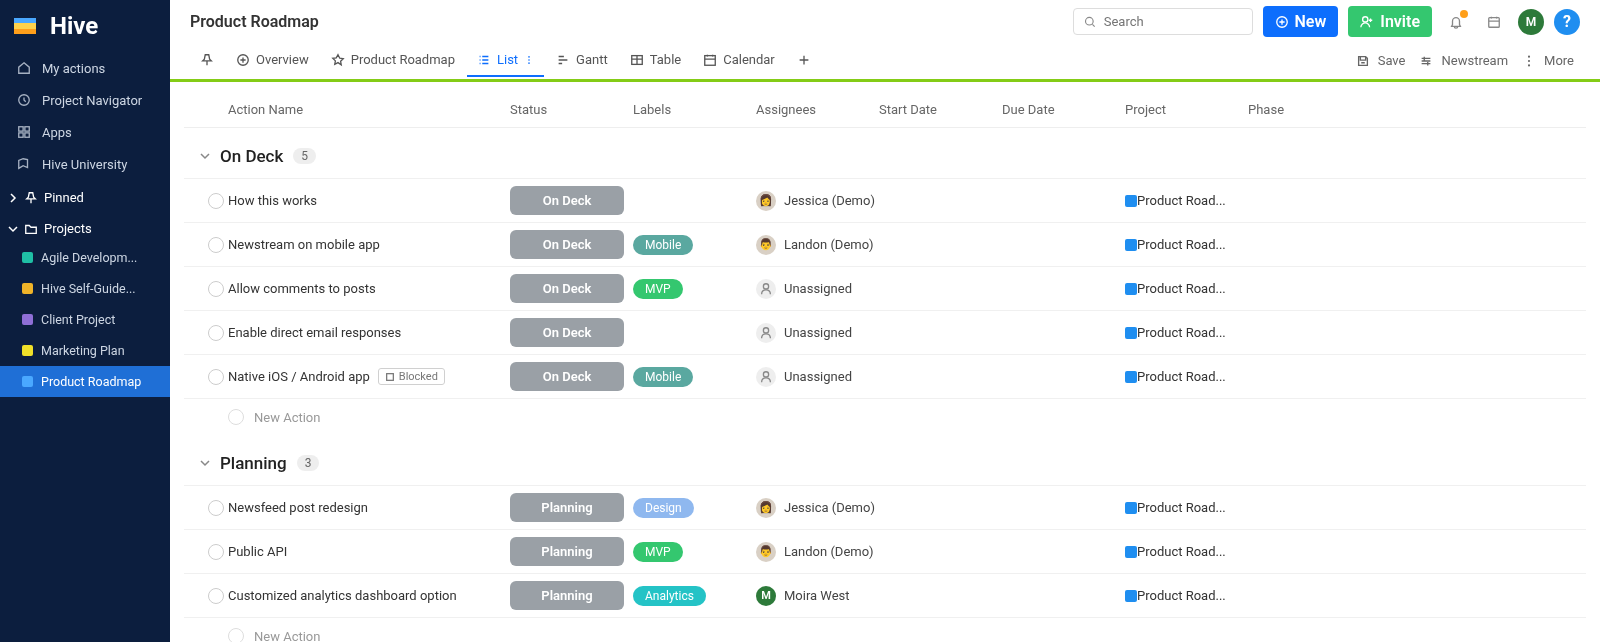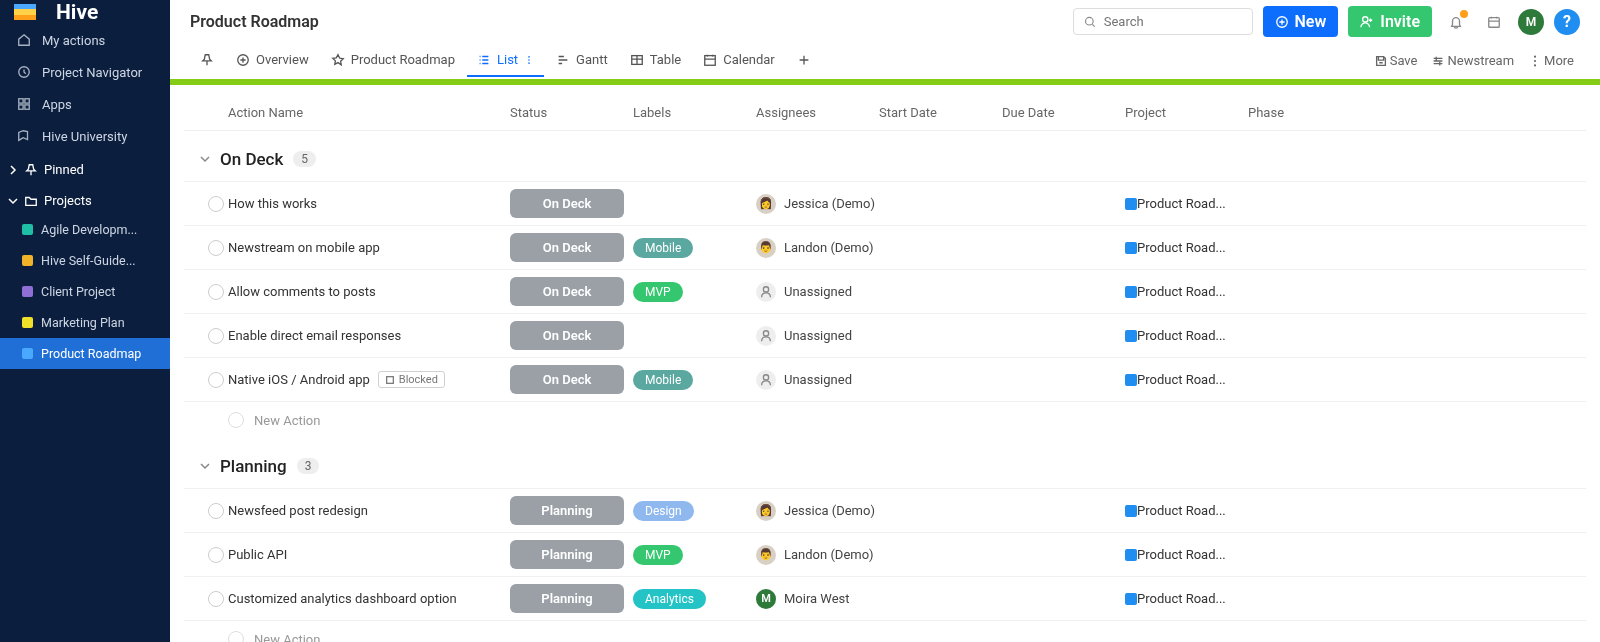--- a/index.html
+++ b/index.html
@@ -5,7 +5,7 @@
 *{box-sizing:border-box;margin:0;padding:0;font-family:-apple-system,BlinkMacSystemFont,"Segoe UI",Roboto,Arial,sans-serif}
 body{display:flex;height:642px;width:1600px;overflow:hidden;background:#fff}
 .sidebar{width:170px;background:#0c1e3e;color:#cdd6e3;display:flex;flex-direction:column;flex-shrink:0}
-.logo{display:flex;align-items:center;gap:20px;padding:0 14px;color:#fff;font-size:21px;font-weight:700}
+.logo{display:flex;align-items:center;gap:14px;padding:12px 14px;color:#fff;font-size:24px;font-weight:700}
 .logo-icon{width:22px;height:16px;background:linear-gradient(180deg,#4aa8ff 33%,#ffd24a 33% 66%,#ff9f1a 66%)}
 .nav-item{display:flex;align-items:center;gap:10px;padding:8px 16px;font-size:13px;cursor:pointer}
 .nav-icon{width:16px;height:16px;display:flex;align-items:center;justify-content:center;opacity:.8}

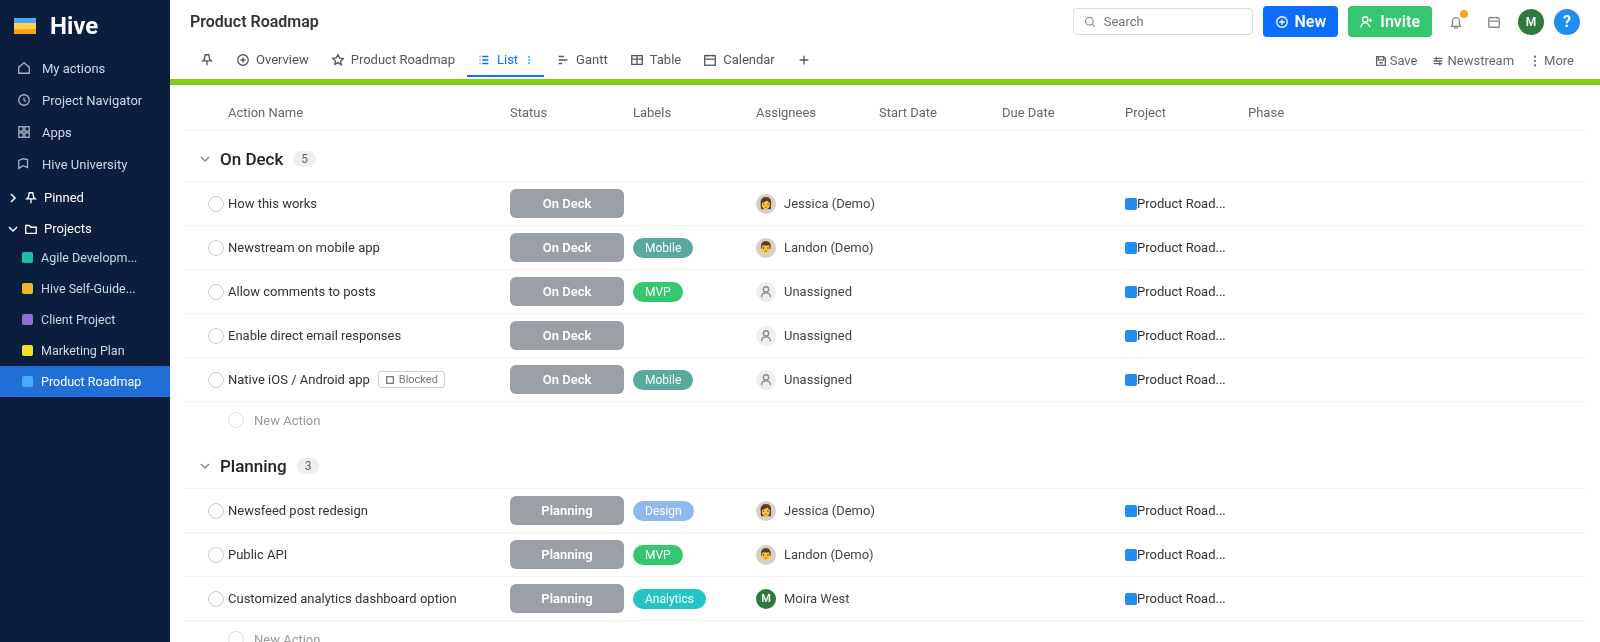--- a/index.html
+++ b/index.html
@@ -27,7 +27,7 @@
 .dot{position:absolute;top:2px;right:2px;width:8px;height:8px;border-radius:50%;background:#ff9f1a}
 .avatar{width:26px;height:26px;border-radius:50%;background:#2d7a3a;color:#fff;display:flex;align-items:center;justify-content:center;font-size:12px;font-weight:600}
 .help{width:26px;height:26px;border-radius:50%;background:#1f8ef0;color:#fff;display:flex;align-items:center;justify-content:center;font-weight:700}
-.viewbar{display:flex;align-items:center;gap:2px;padding:0 20px 2px;border-bottom:6px solid #84cc16;font-size:13px;color:#555}
+.viewbar{display:flex;align-items:center;gap:2px;padding:0 20px 2px;border-bottom:3px solid #84cc16;font-size:13px;color:#555}
 .vtab{display:flex;align-items:center;gap:6px;padding:8px 10px;cursor:pointer;border-bottom:2px solid transparent}
 .vtab.active{color:#0d6efd;border-bottom-color:#0d6efd}
 .vb-spacer{flex:1}

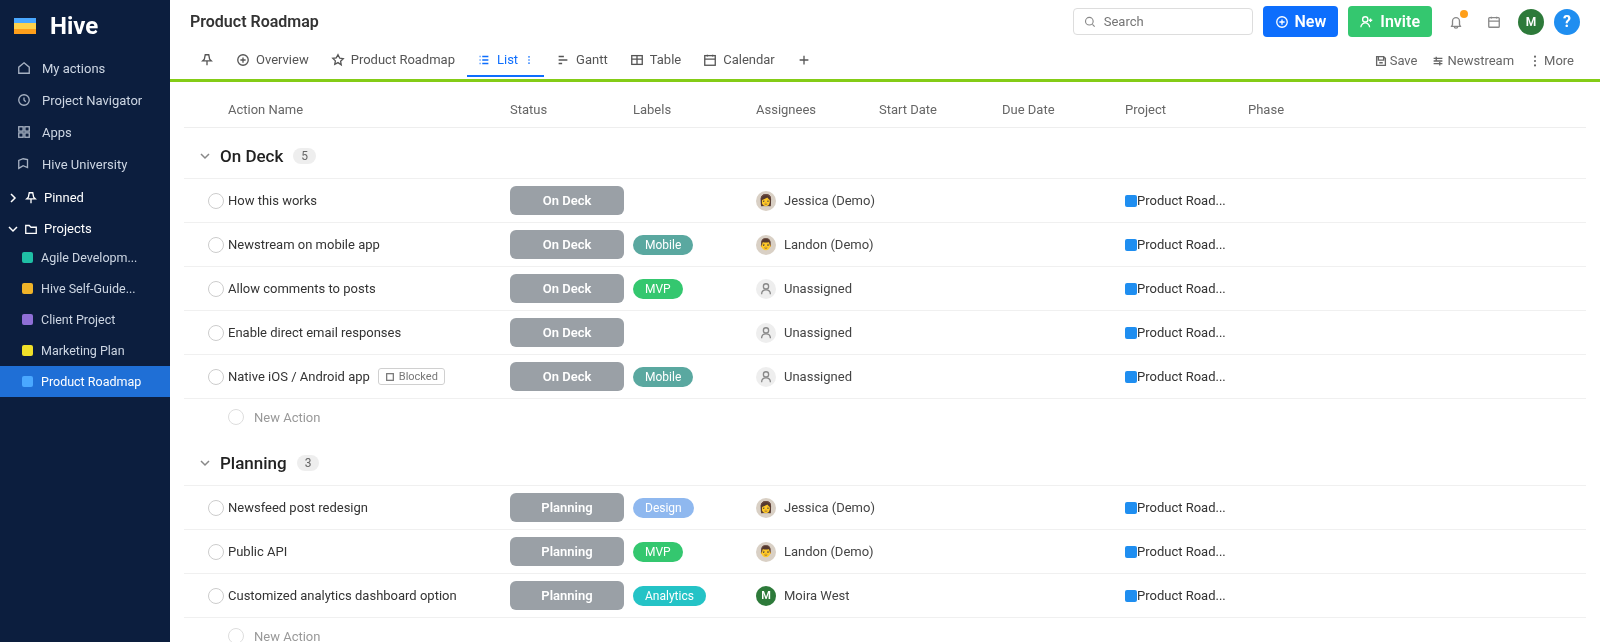--- a/index.html
+++ b/index.html
@@ -31,7 +31,7 @@
 .vtab{display:flex;align-items:center;gap:6px;padding:8px 10px;cursor:pointer;border-bottom:2px solid transparent}
 .vtab.active{color:#0d6efd;border-bottom-color:#0d6efd}
 .vb-spacer{flex:1}
-.vact{display:flex;align-items:center;gap:2px;padding:8px 6px;cursor:pointer;color:#666;font-size:13px}
+.vact{display:flex;align-items:center;gap:8px;padding:8px 6px;cursor:pointer;color:#666;font-size:13px}
 .content{flex:1;overflow:auto;padding:10px 14px 30px}
 .cols{display:flex;align-items:center;padding:10px 0 10px 44px;border-bottom:1px solid #eee;font-size:13px;color:#666}
 .c-name{width:282px}.c-status{width:123px}.c-labels{width:123px}.c-assign{width:123px}.c-sdate{width:123px}.c-ddate{width:123px}.c-proj{width:123px}.c-phase{width:100px}

